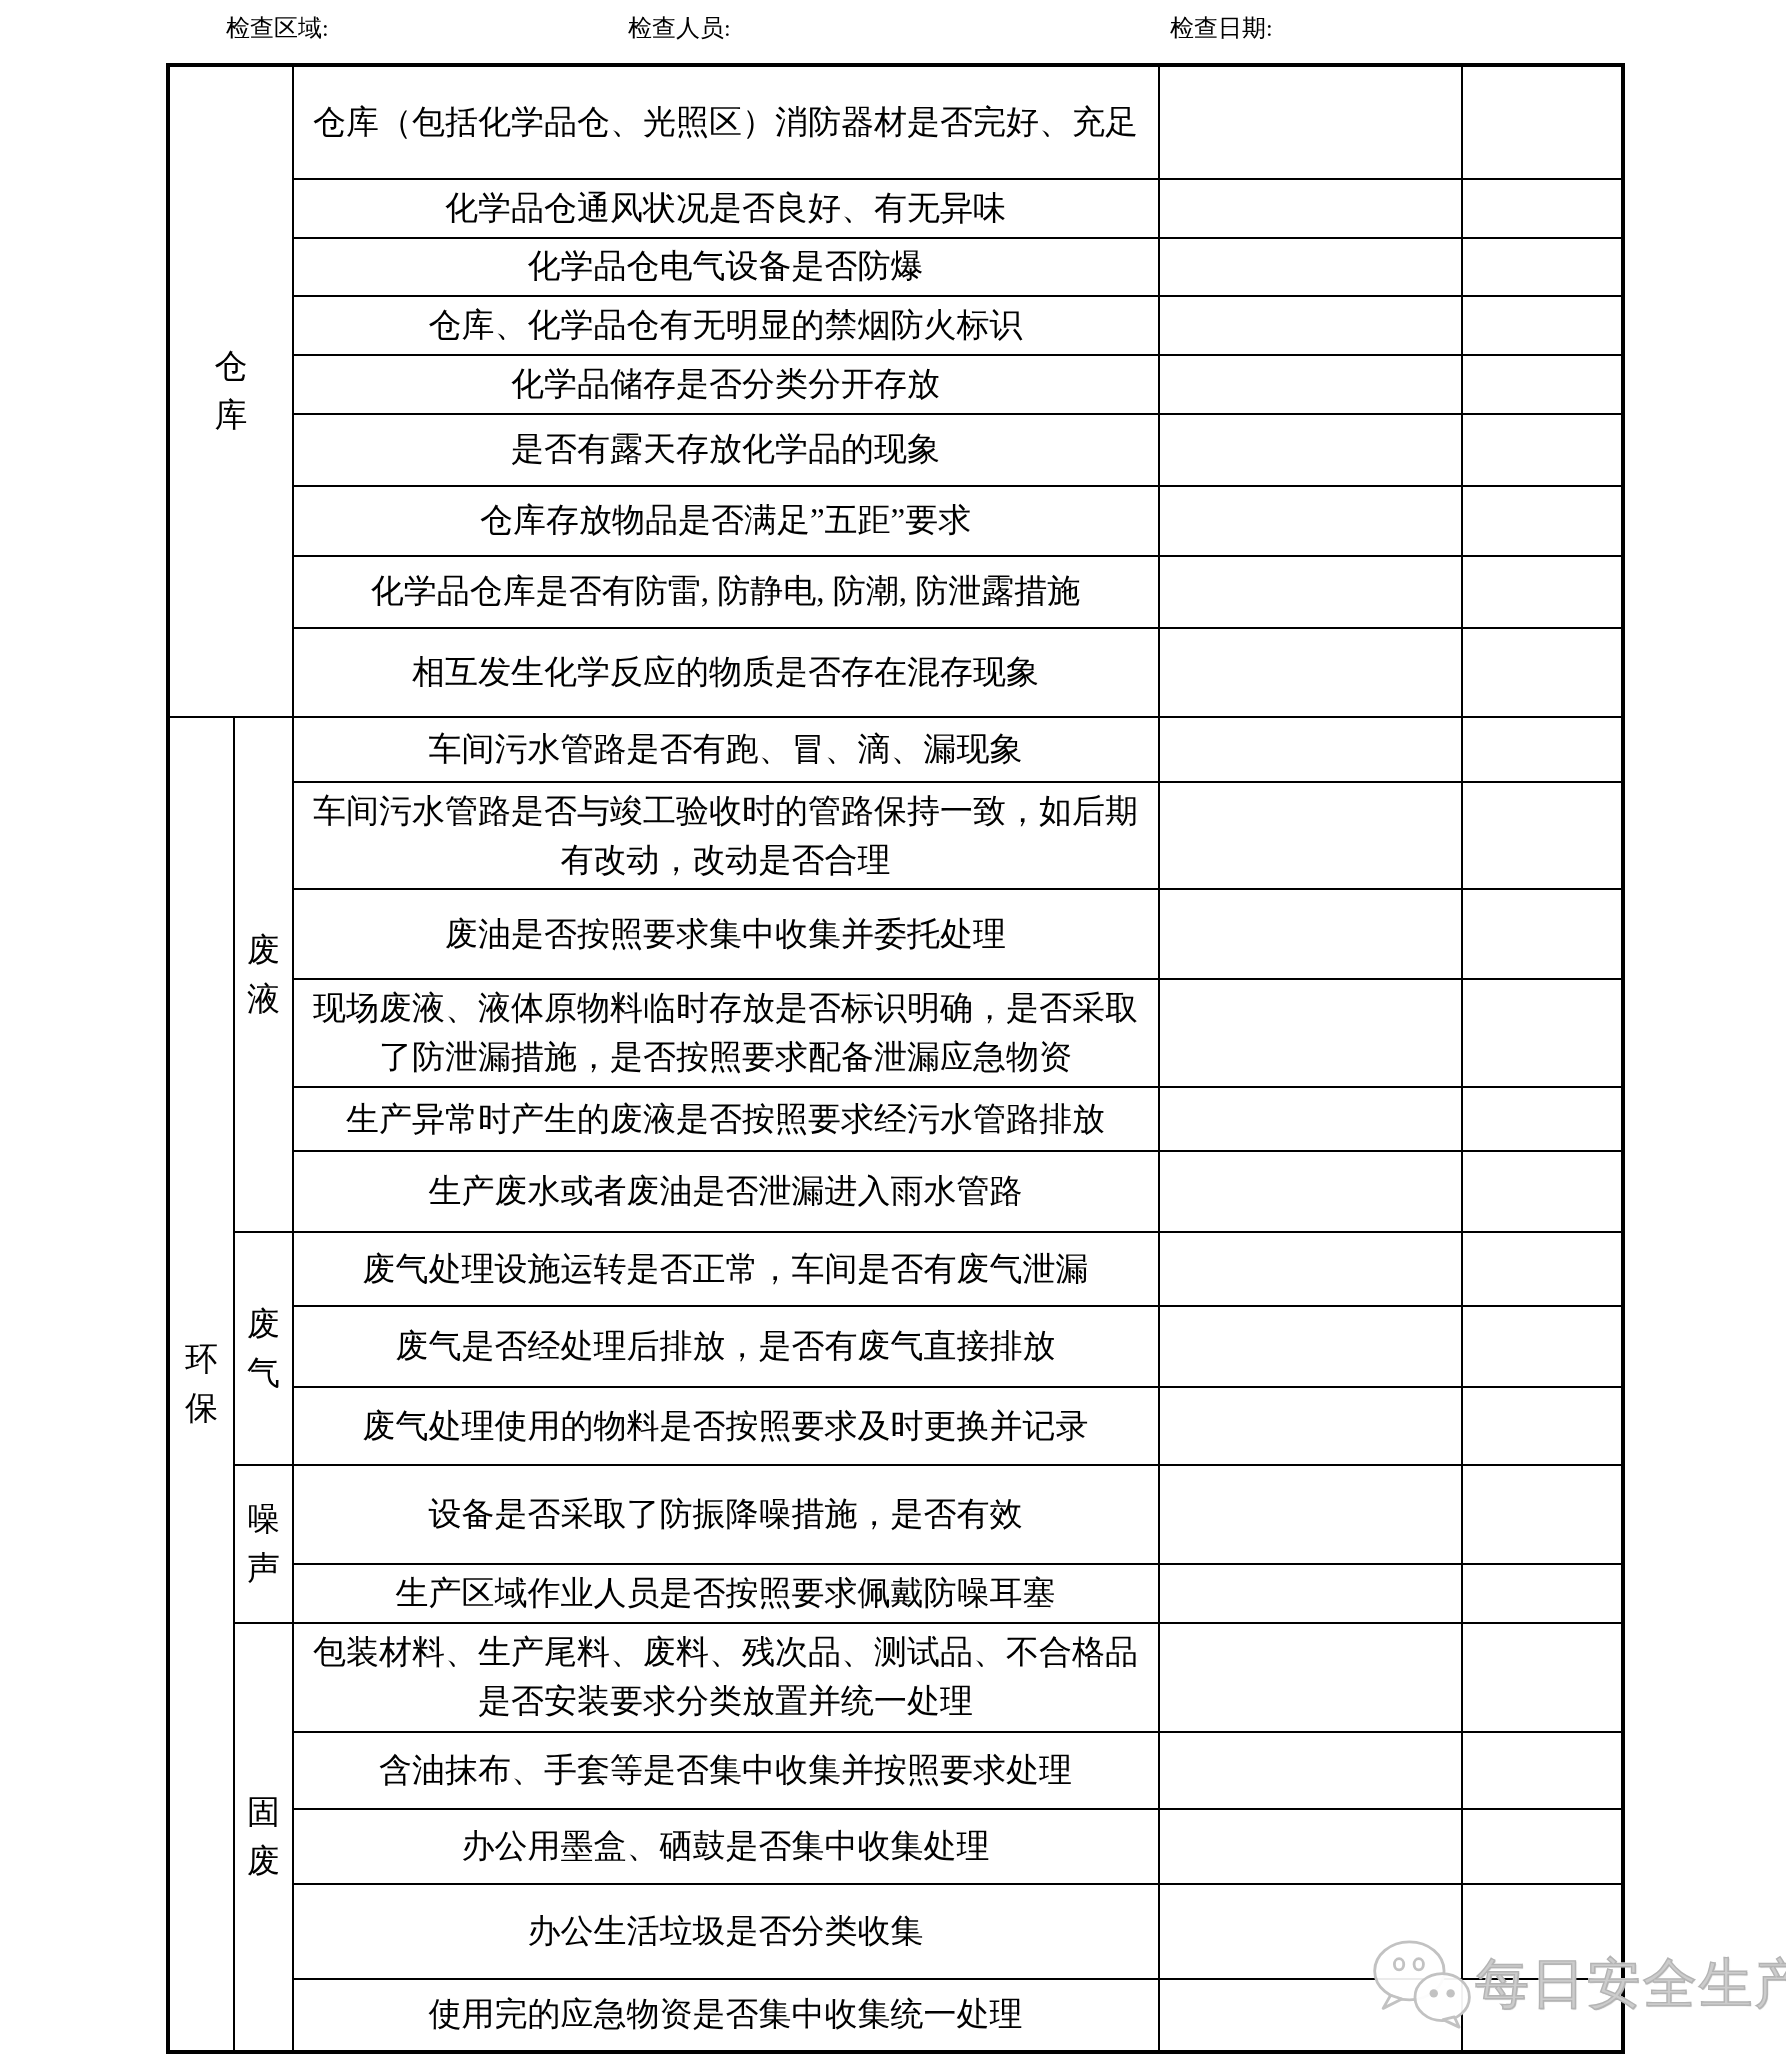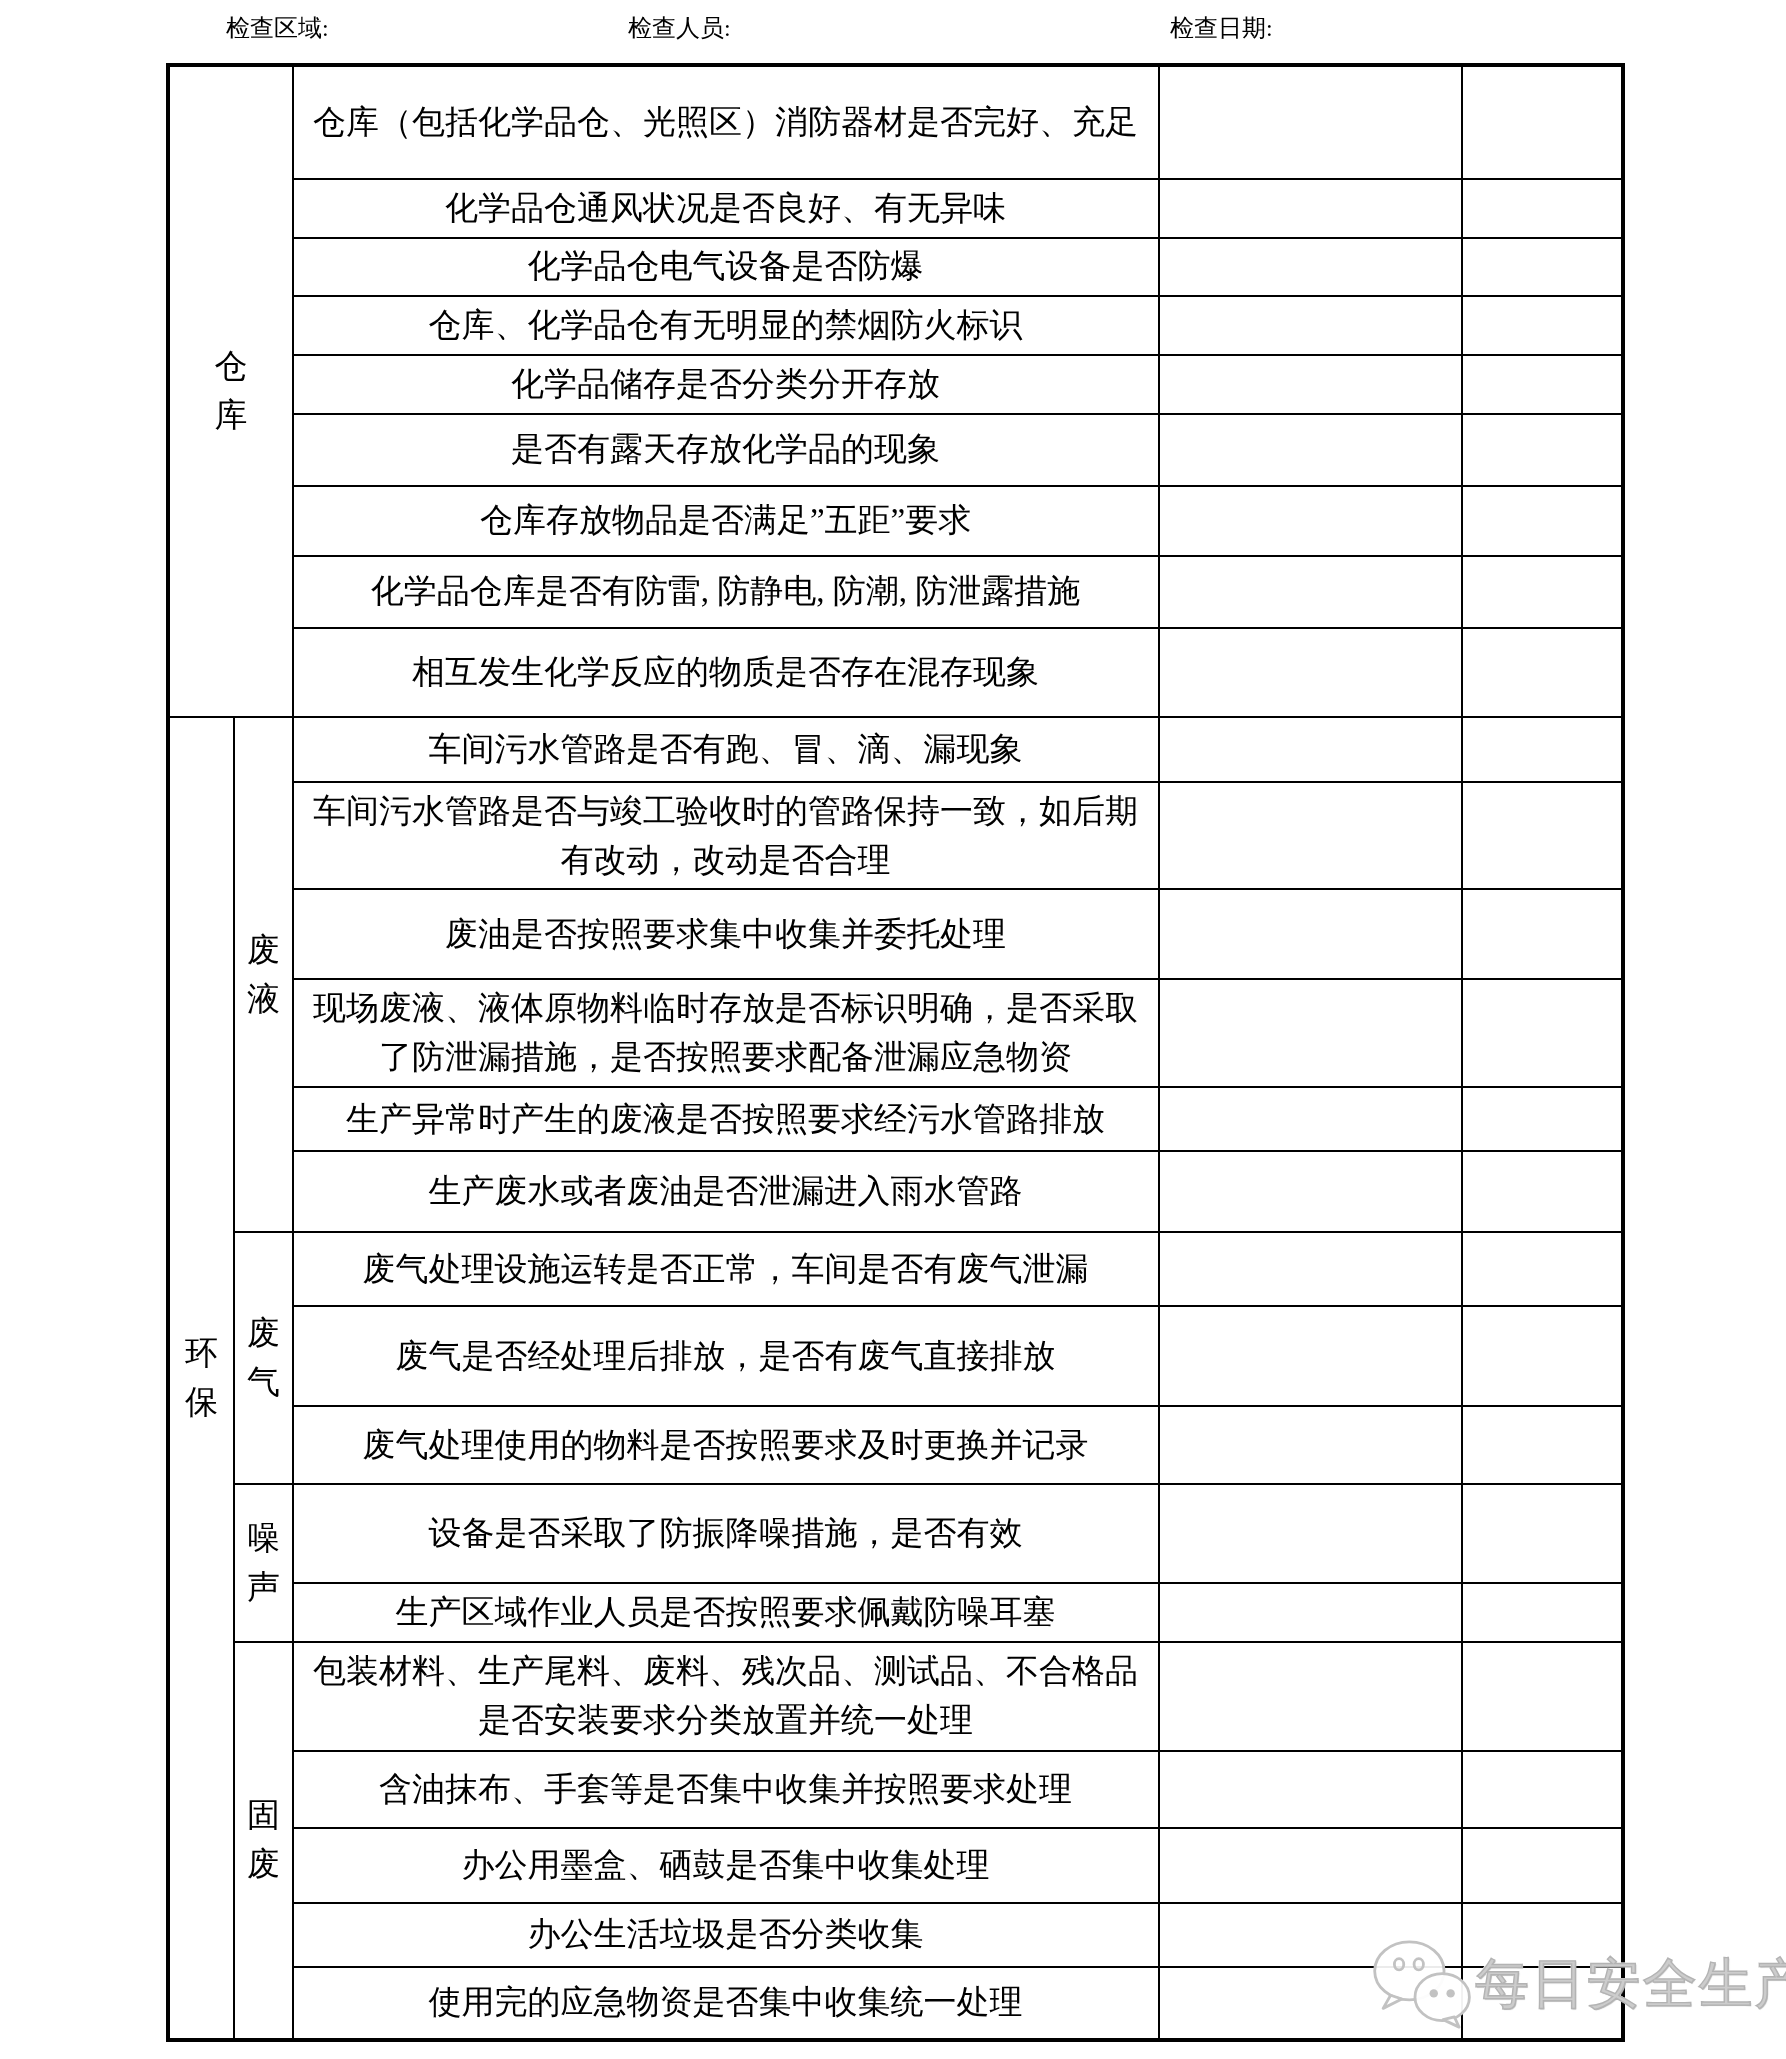--- a/index.html
+++ b/index.html
@@ -177,7 +177,7 @@
       <td class="r-cell"></td>
         <td class="r-cell"></td>
     </tr>
-    <tr style="height:100px">
+    <tr style="height:81px">
       <td class="q-cell">废气是否经处理后排放，是否有废气直接排放</td>
       <td class="r-cell"></td>
         <td class="r-cell"></td>

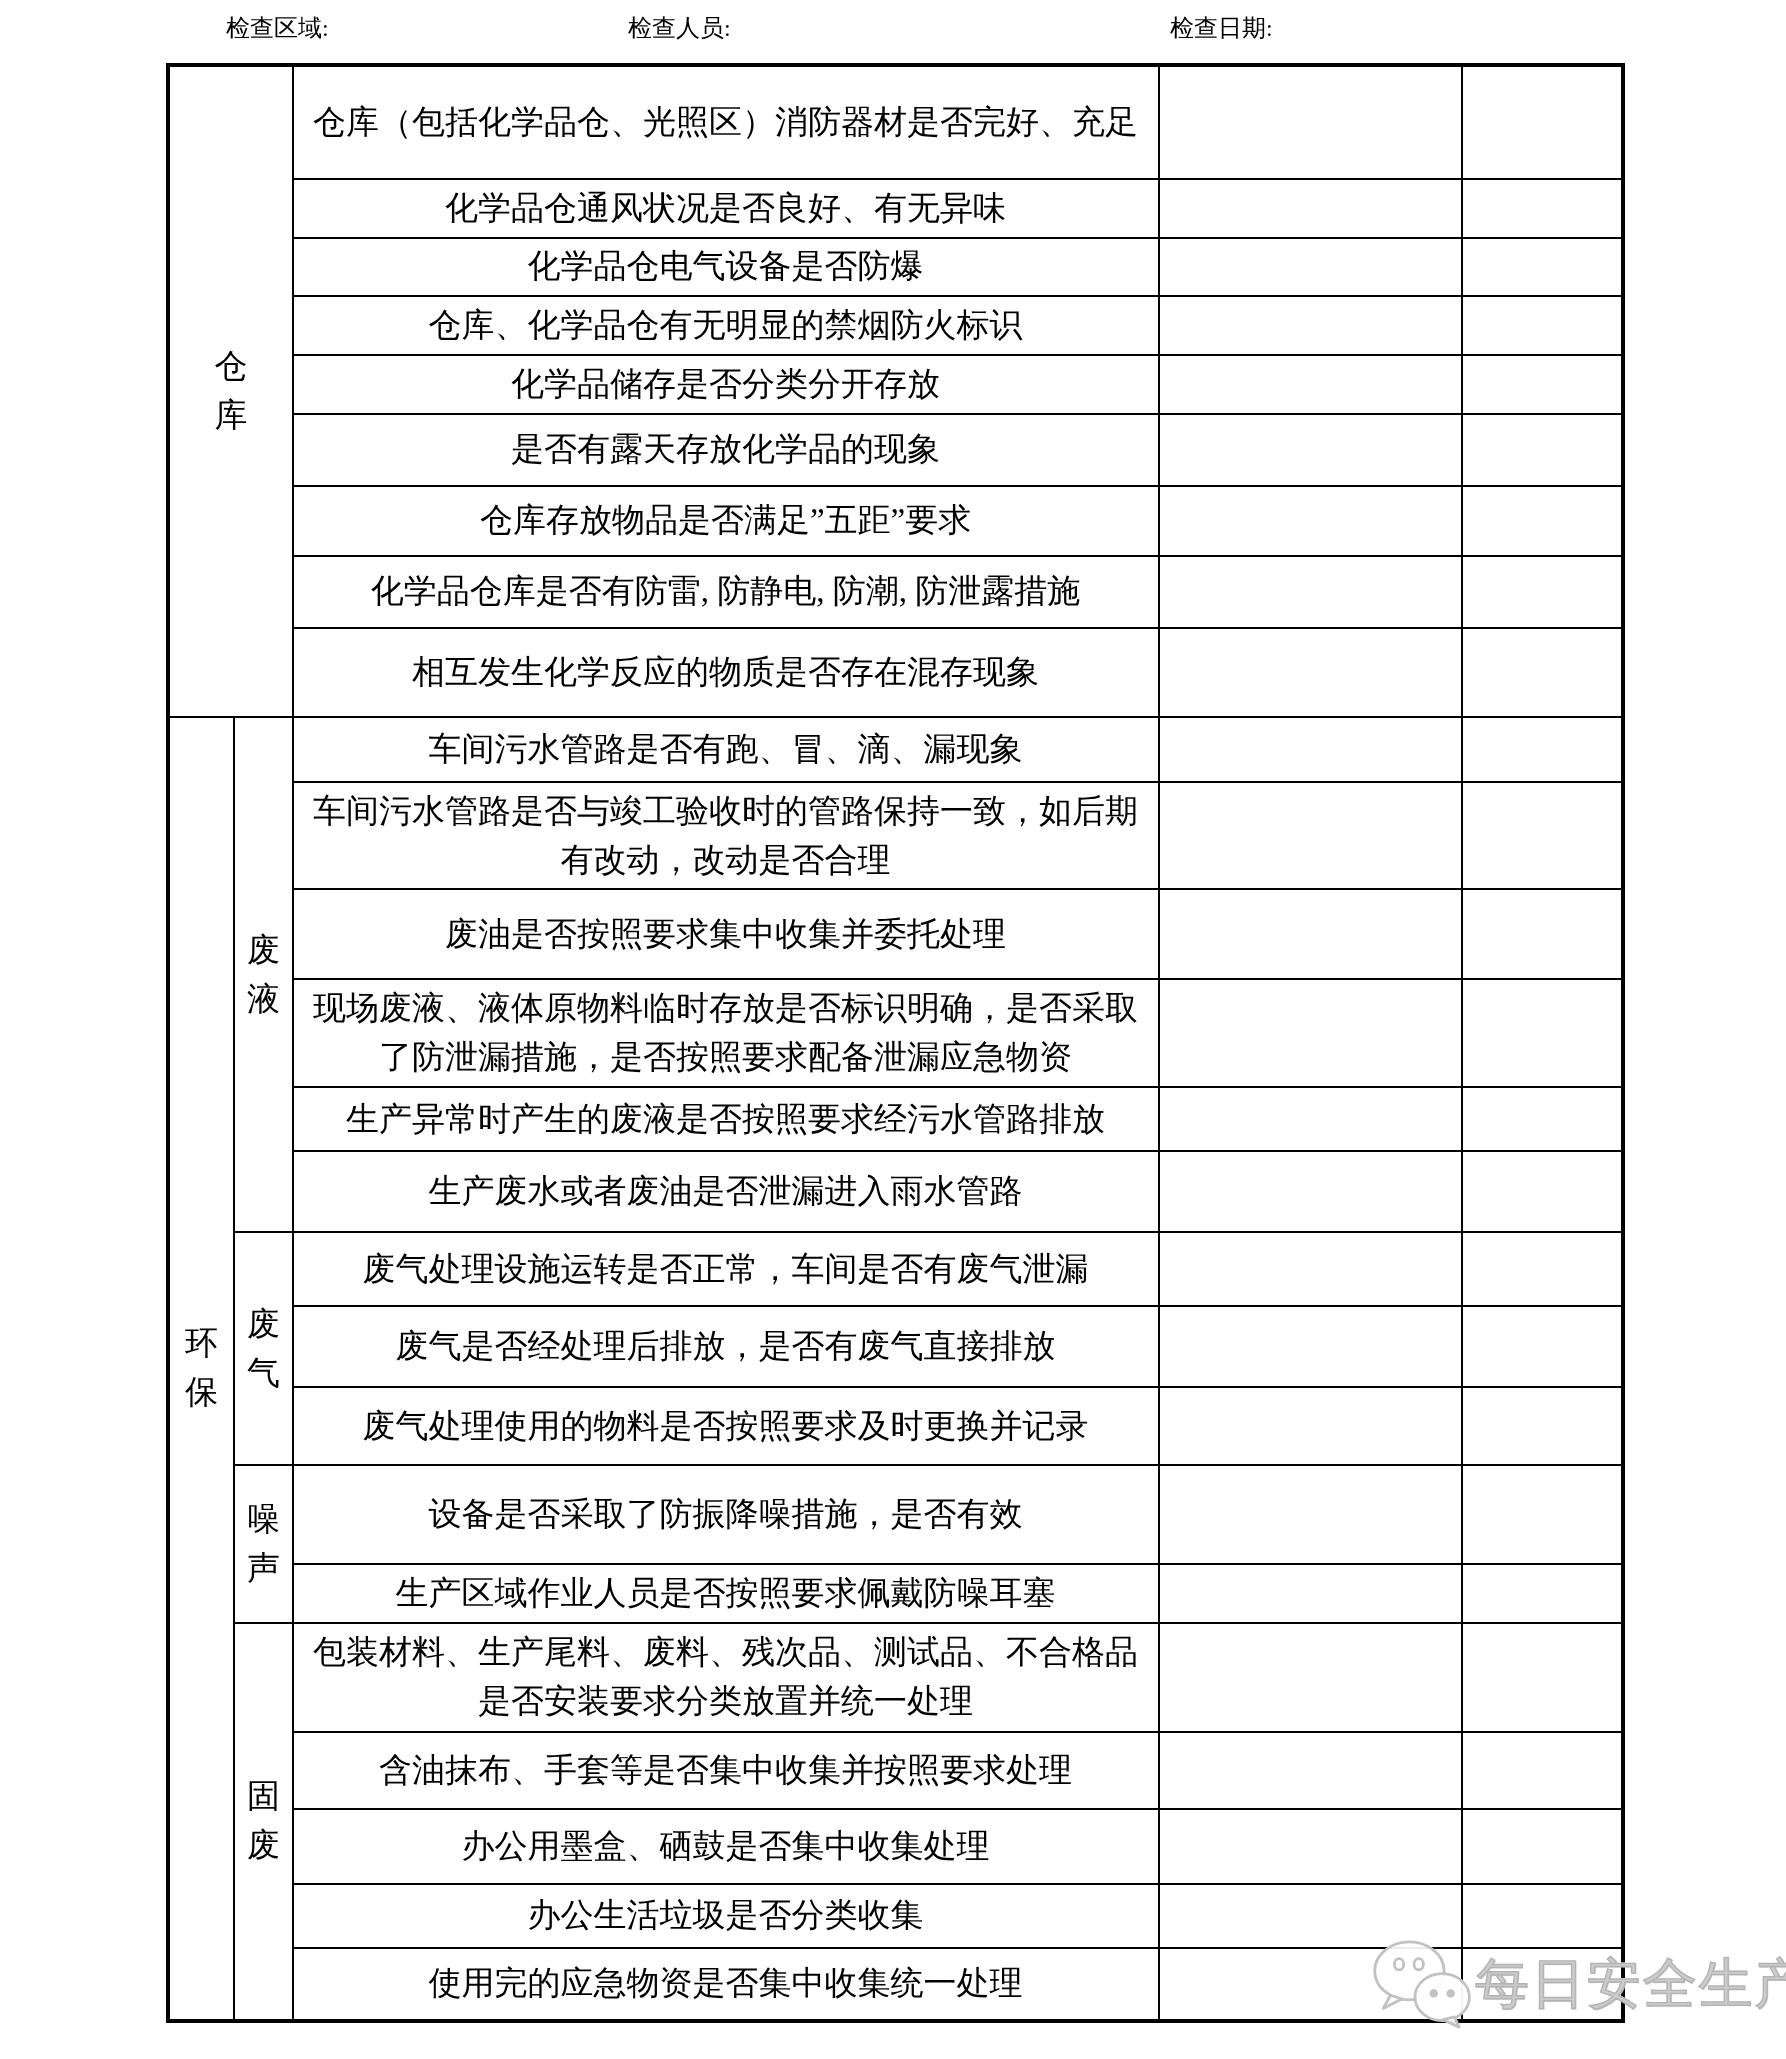--- a/index.html
+++ b/index.html
@@ -218,7 +218,7 @@
       <td class="r-cell"></td>
         <td class="r-cell"></td>
     </tr>
-    <tr style="height:64px">
+    <tr style="height:95px">
       <td class="q-cell">办公生活垃圾是否分类收集</td>
       <td class="r-cell"></td>
         <td class="r-cell"></td>

